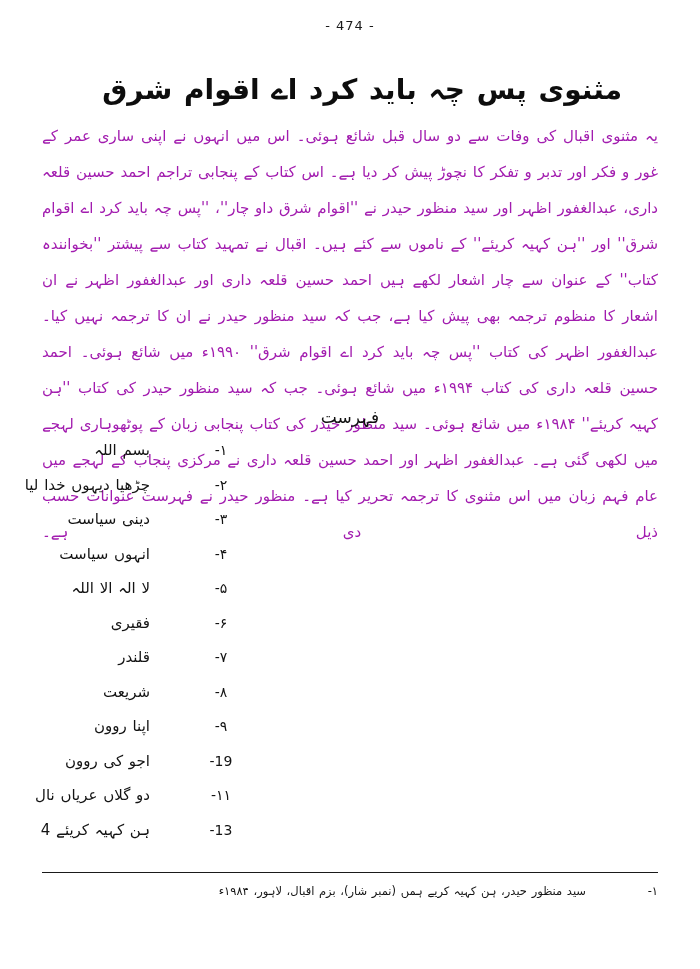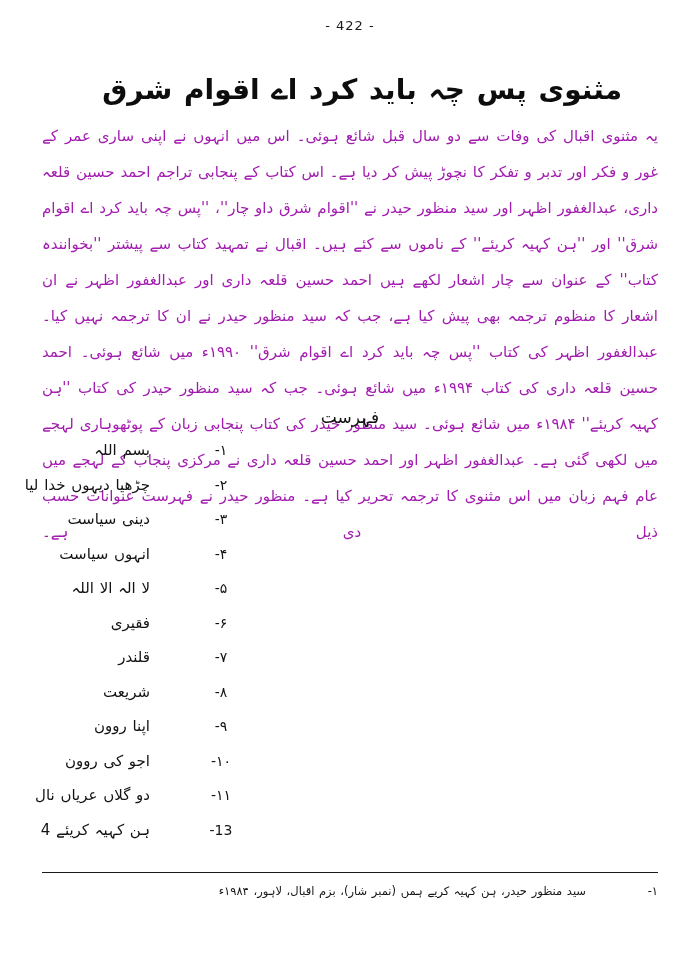--- a/index.html
+++ b/index.html
@@ -157,7 +157,7 @@
 
 <div class="page">
 
-  <div class="folio">- 422 -</div>
+  <div class="folio">- 474 -</div>
 
   <h1 class="title">مثنوی پس چہ باید کرد اے اقوام شرق</h1>
 

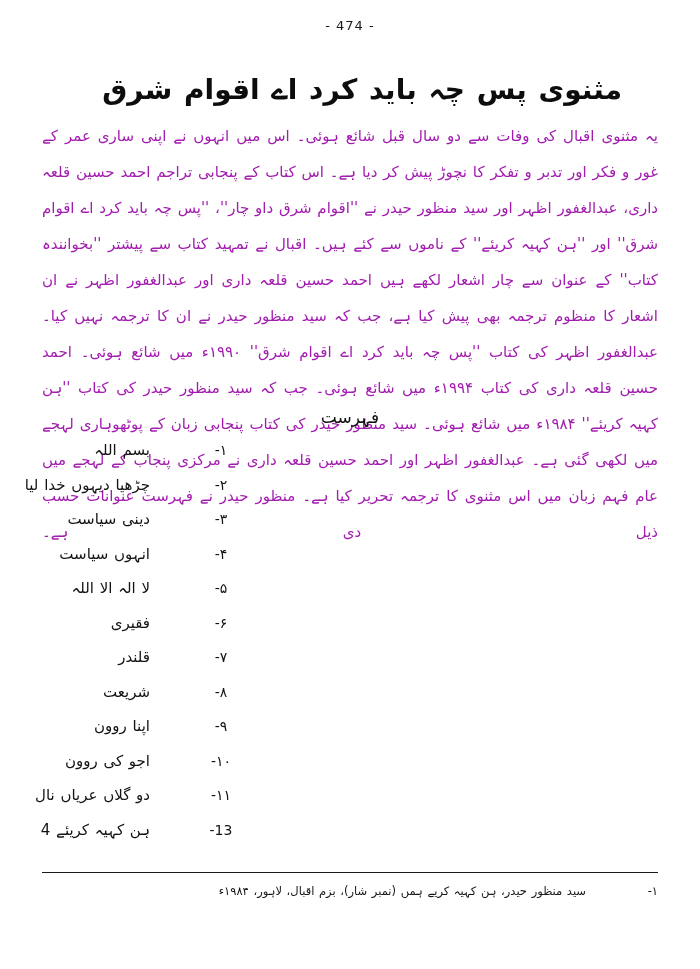--- a/index.html
+++ b/index.html
@@ -205,7 +205,7 @@
       <span class="row-label">اپنا روون</span>
     </li>
     <li class="contents-row">
-      <span class="row-num">۱۰-</span>
+      <span class="row-num">19-</span>
       <span class="row-label">اجو کی روون</span>
     </li>
     <li class="contents-row">

